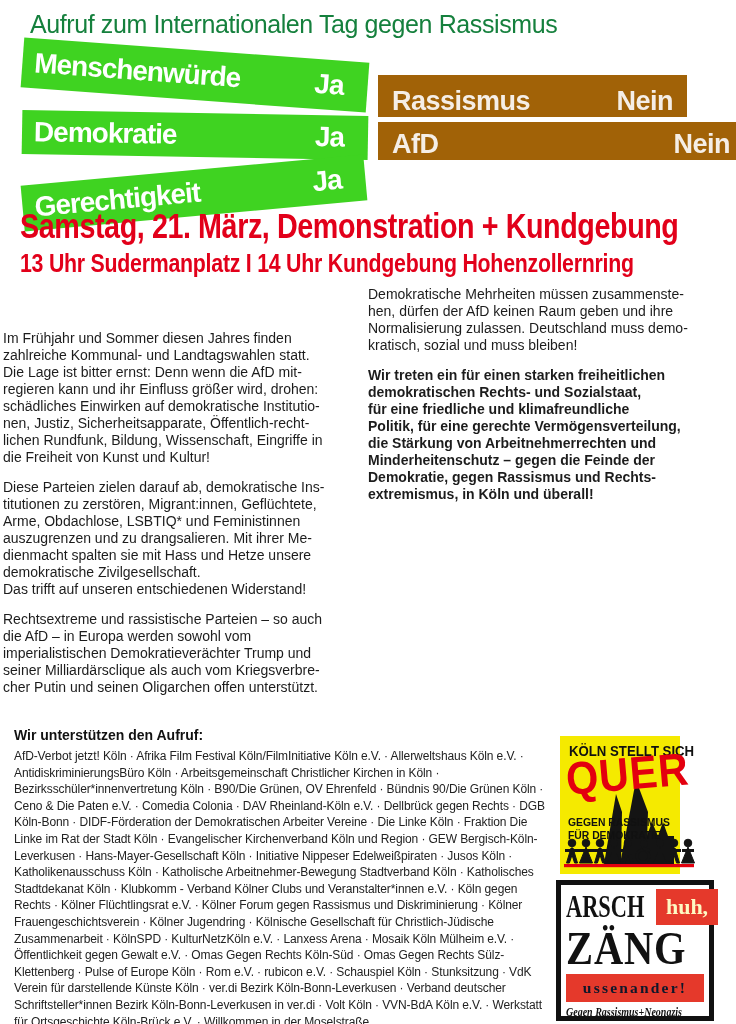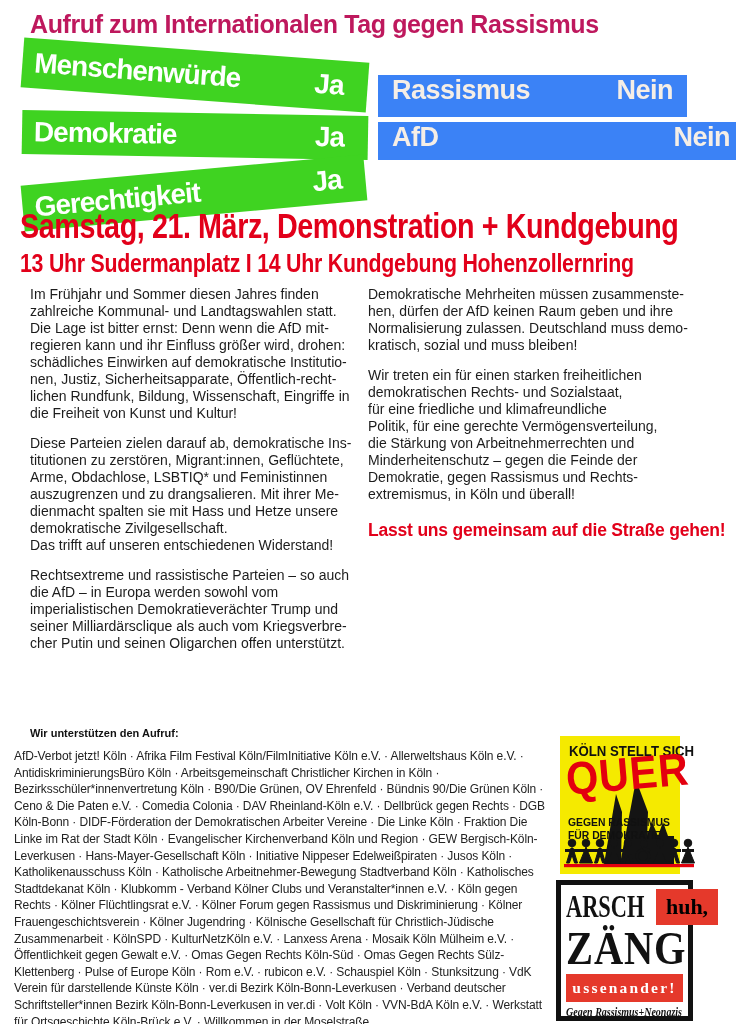--- a/index.html
+++ b/index.html
@@ -7,8 +7,8 @@
         font-family:"Liberation Sans","DejaVu Sans",sans-serif;color:#1a1a1a;}
 
   
-  .title{position:absolute;left:30px;top:10px;font-size:25px;font-weight:bold;
-         letter-spacing:-0.4px;color:#be185d;white-space:nowrap;}
+  .title{position:absolute;left:30px;top:10px;font-size:25px;font-weight:normal;
+         letter-spacing:-0.4px;color:#15803d;white-space:nowrap;}
 
   
   .gbanner{position:absolute;background:#3fd321;color:#fff;display:flex;

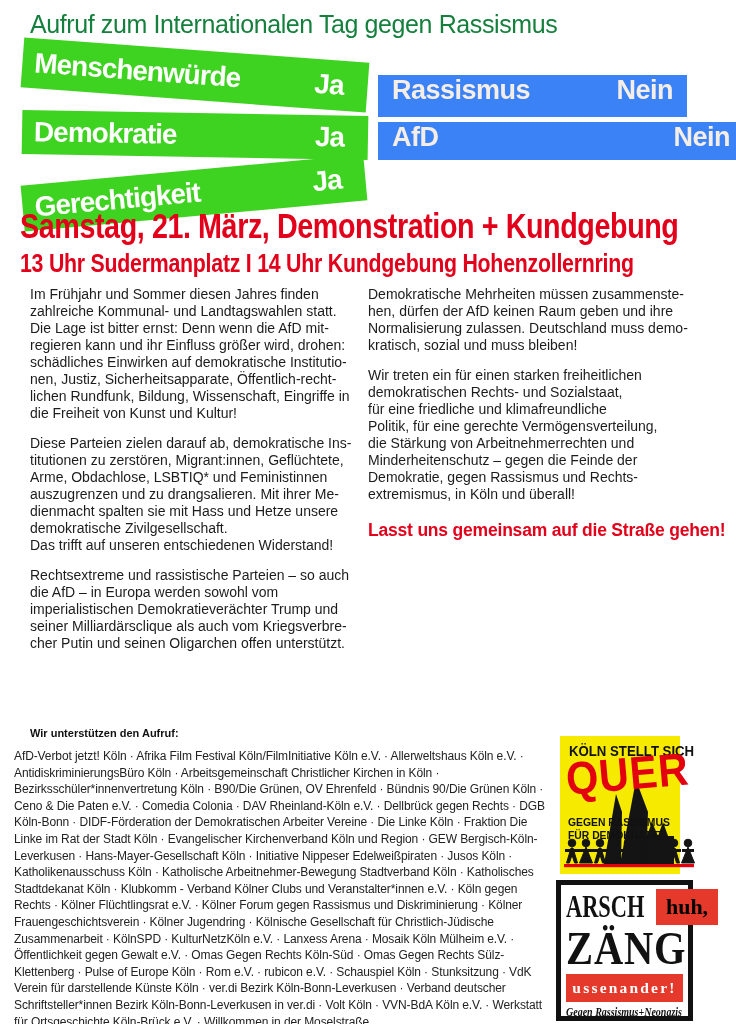--- a/index.html
+++ b/index.html
@@ -18,8 +18,8 @@
   .g1{left:22px;top:50px;width:346px;height:50px;transform:rotate(4.2deg);}
   .g2{left:22px;top:113px;width:346px;height:44px;transform:rotate(1deg);}
   .g3{left:22px;top:170px;width:344px;height:46px;transform:rotate(-5.2deg);}
-  .nbanner{position:absolute;background:#3b82f6;color:#f5eee6;display:flex;
-           justify-content:space-between;align-items:flex-start;
+  .nbanner{position:absolute;background:#a16207;color:#f5eee6;display:flex;
+           justify-content:space-between;align-items:flex-end;
            font-weight:bold;font-size:27px;letter-spacing:-0.5px;
            padding:0 14px;box-sizing:border-box;gap:46px;}
   .n1{left:378px;top:75px;width:309px;height:42px;}

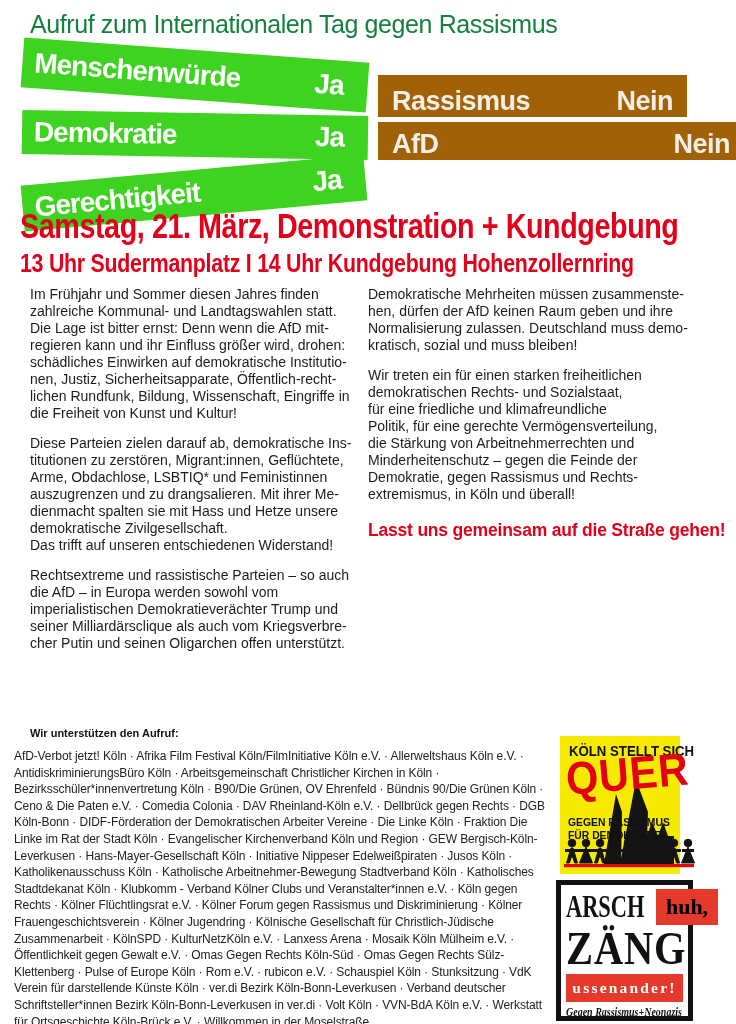--- a/index.html
+++ b/index.html
@@ -33,7 +33,7 @@
 
   
   .col{position:absolute;top:286px;font-size:14px;line-height:17px;color:#1c1c1c;}
-  .col-left{left:30px;width:350px;}
+  .col-left{left:3px;width:350px;margin-top:44px;}
   .col-right{left:368px;width:358px;}
   .col p{margin:0 0 13px 0;white-space:pre-line;}
   .col p.bold{font-weight:normal;}

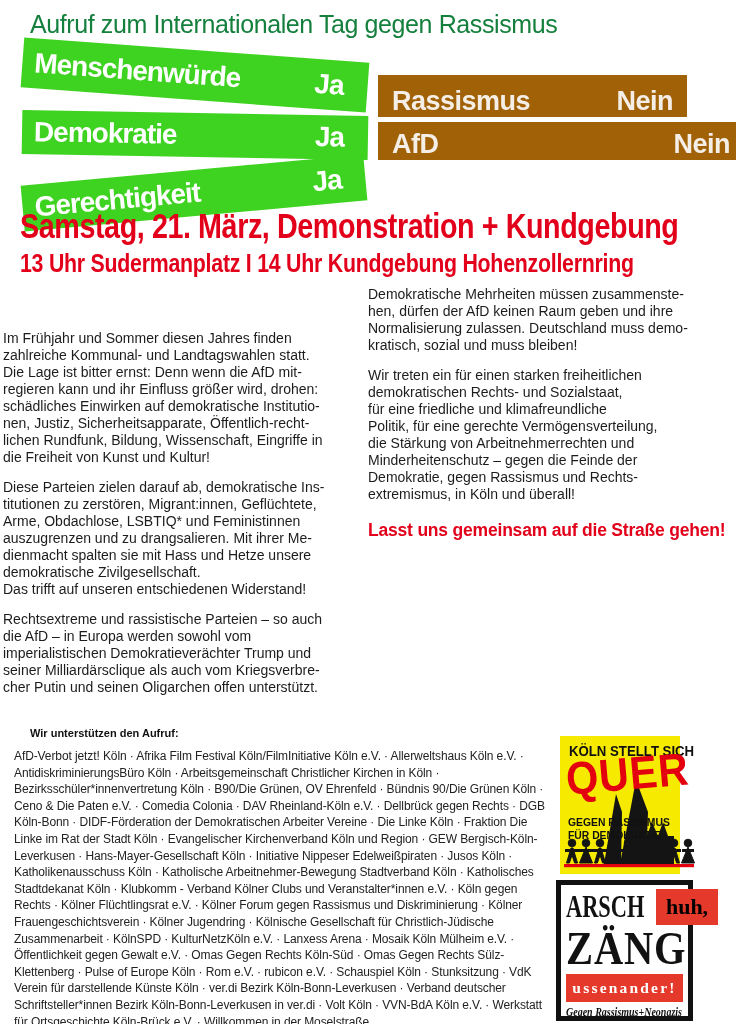--- a/index.html
+++ b/index.html
@@ -36,7 +36,7 @@
   .col-left{left:3px;width:350px;margin-top:44px;}
   .col-right{left:368px;width:358px;}
   .col p{margin:0 0 13px 0;white-space:pre-line;}
-  .col p.bold{font-weight:normal;}
+  .col p.bold{font-weight:bold;}
   .col p.slogan{color:#e2001a;font-weight:bold;font-size:17.5px;line-height:20px;
                 margin-top:17px;letter-spacing:-0.2px;white-space:nowrap;}
 

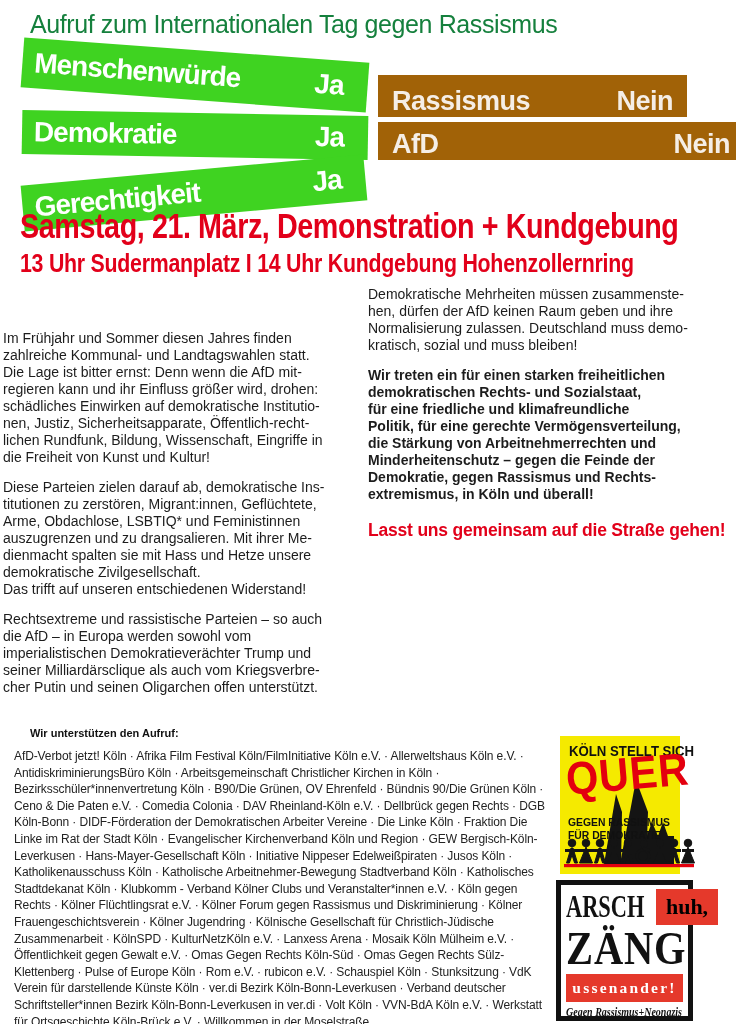--- a/index.html
+++ b/index.html
@@ -144,7 +144,6 @@
 Minderheitenschutz – gegen die Feinde der
 Demokratie, gegen Rassismus und Rechts-
 extremismus, in Köln und überall!</p>
-    <p class="slogan">Lasst uns gemeinsam auf die Straße gehen!</p>
   </div>
 
   <div class="sup-head">Wir unterstützen den Aufruf:</div>

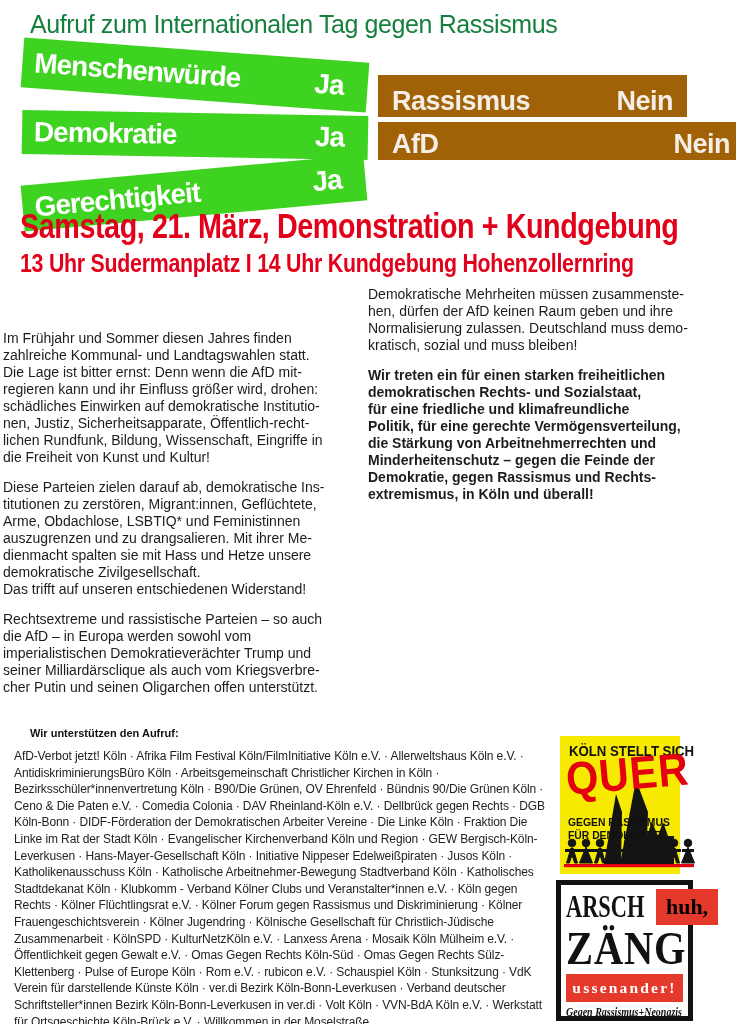--- a/index.html
+++ b/index.html
@@ -41,7 +41,7 @@
                 margin-top:17px;letter-spacing:-0.2px;white-space:nowrap;}
 
   
-  .sup-head{position:absolute;left:30px;top:727px;font-size:11px;font-weight:bold;color:#111;}
+  .sup-head{position:absolute;left:14px;top:727px;font-size:14px;font-weight:bold;color:#111;}
   .sup-list{position:absolute;left:14px;top:748px;width:542px;font-size:12px;
             line-height:16.6px;color:#222;letter-spacing:-0.1px;}
 

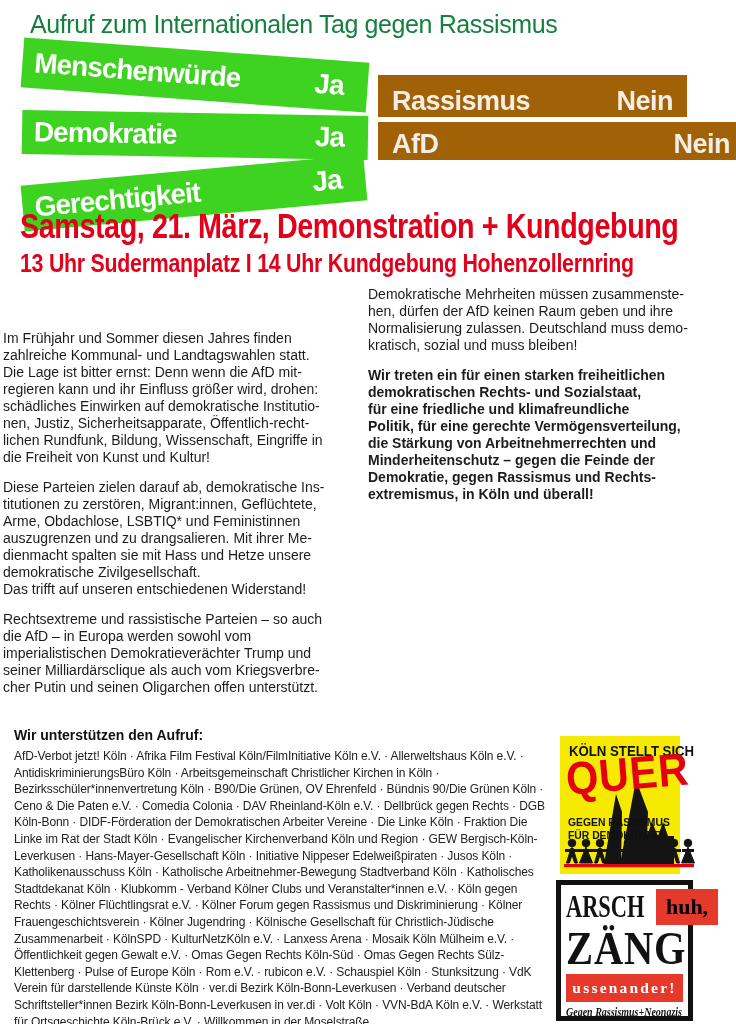--- a/index.html
+++ b/index.html
@@ -60,7 +60,7 @@
   .quer .frieze{position:absolute;left:4px;bottom:5px;}
 
   
-  .arsch{position:absolute;left:556px;top:880px;width:137px;height:141px;background:#fff;
+  .arsch{position:absolute;left:556px;top:880px;width:158px;height:141px;background:#fff;
          border:5px solid #111;box-sizing:border-box;padding:4px 5px;
          font-family:"Liberation Serif","DejaVu Serif",serif;color:#111;}
   .arsch .row1{display:flex;align-items:stretch;height:36px;}

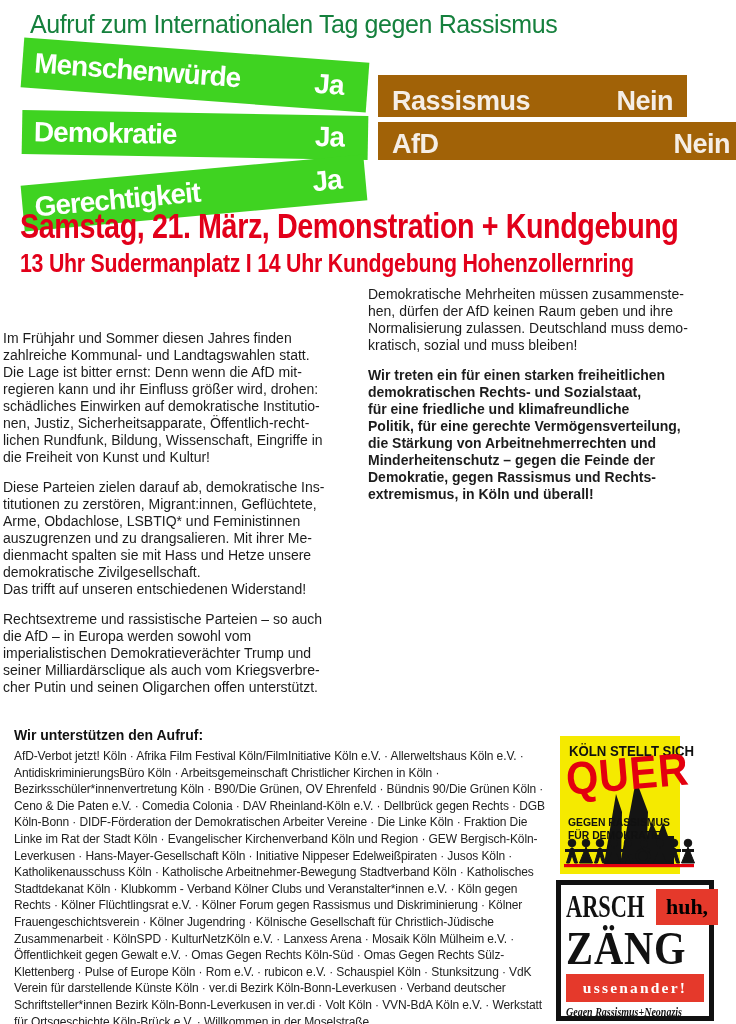--- a/index.html
+++ b/index.html
@@ -66,7 +66,7 @@
   .arsch .row1{display:flex;align-items:stretch;height:36px;}
   .arsch .w1{font-size:32px;font-weight:bold;line-height:34px;transform:scaleX(0.7);
              transform-origin:left top;white-space:nowrap;}
-  .arsch .redbox1{margin-left:-22px;background:#e5392b;color:#000000;font-weight:bold;font-size:22px;
+  .arsch .redbox1{margin-left:-22px;background:#e5392b;color:#fef9c3;font-weight:bold;font-size:22px;
              display:flex;align-items:center;justify-content:center;width:62px;flex:none;}
   .arsch .w3{font-size:46px;font-weight:bold;line-height:44px;letter-spacing:1px;
              transform:scaleX(0.88);transform-origin:left top;white-space:nowrap;margin-top:2px;}

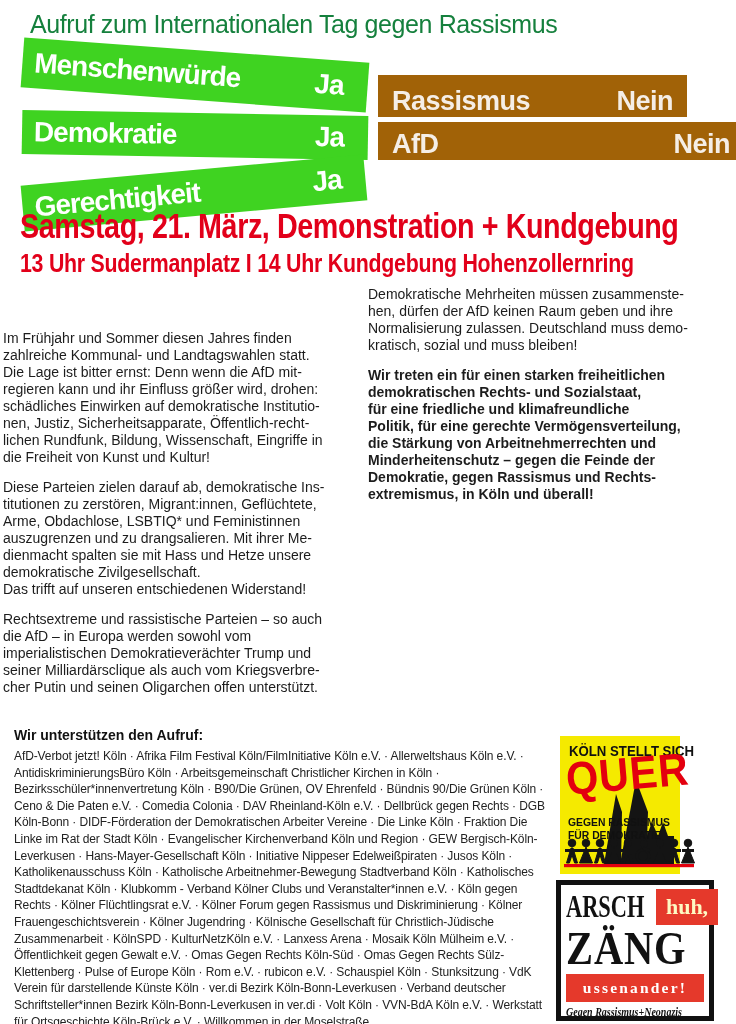--- a/index.html
+++ b/index.html
@@ -70,7 +70,7 @@
              display:flex;align-items:center;justify-content:center;width:62px;flex:none;}
   .arsch .w3{font-size:46px;font-weight:bold;line-height:44px;letter-spacing:1px;
              transform:scaleX(0.88);transform-origin:left top;white-space:nowrap;margin-top:2px;}
-  .arsch .redbox2{background:#e5392b;color:#ffffff;font-weight:bold;font-size:15.5px;
+  .arsch .redbox2{background:#e5392b;color:#0f172a;font-weight:bold;font-size:15.5px;
              letter-spacing:2.2px;height:28px;display:flex;align-items:center;
              justify-content:center;margin-top:3px;white-space:nowrap;}
   .arsch .caption{font-size:12.5px;font-weight:bold;font-style:italic;margin-top:3px;

